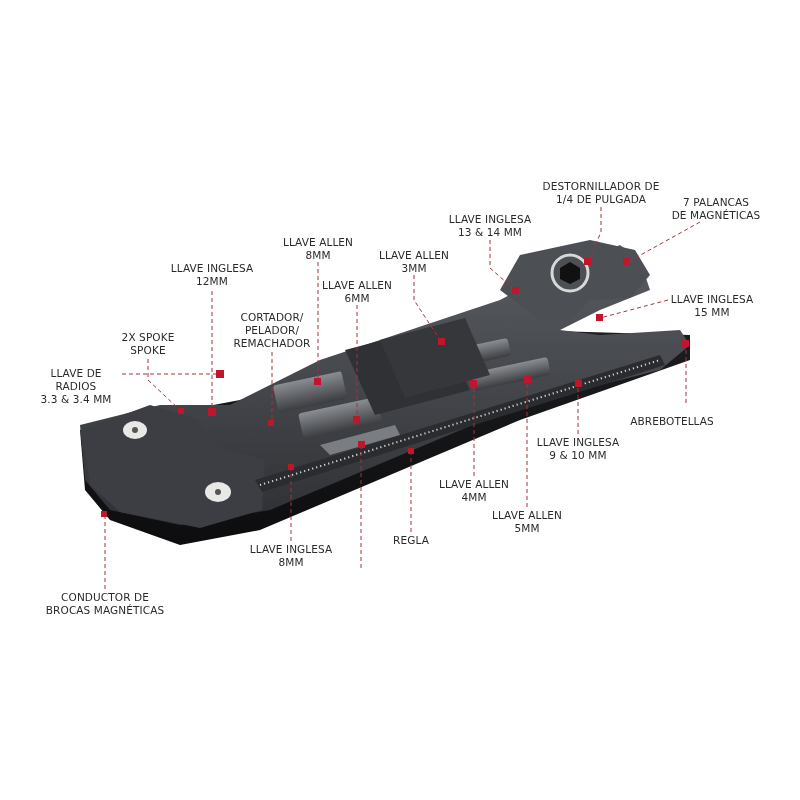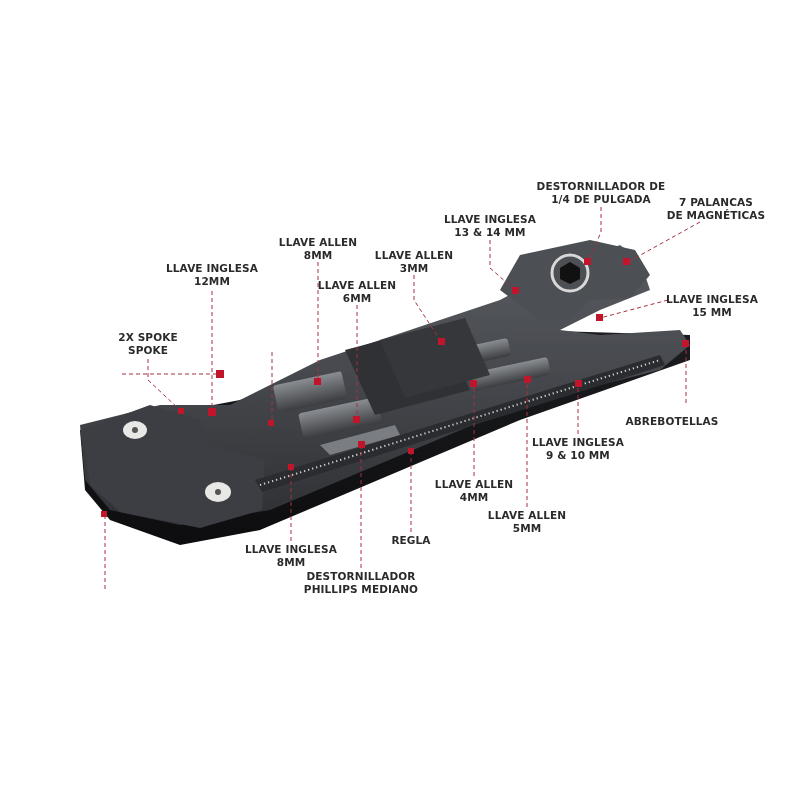--- a/index.html
+++ b/index.html
@@ -4,7 +4,7 @@
 <style>
   html,body{margin:0;padding:0;background:#ffffff;}
   body{width:800px;height:800px;position:relative;overflow:hidden;font-family:"DejaVu Sans","Liberation Sans",sans-serif;}
-  .stage{position:absolute;left:0;top:0;width:800px;height:800px;font-weight:bold;}
+  .stage{position:absolute;left:0;top:0;width:800px;height:800px;}
   svg.tool{position:absolute;left:0;top:0;width:800px;height:800px;}
   .label{position:absolute;font-size:10.5px;line-height:13px;color:#2a2a2a;text-align:center;white-space:nowrap;letter-spacing:0.1px;transform:translateX(-50%);}
   .label span{display:block;}

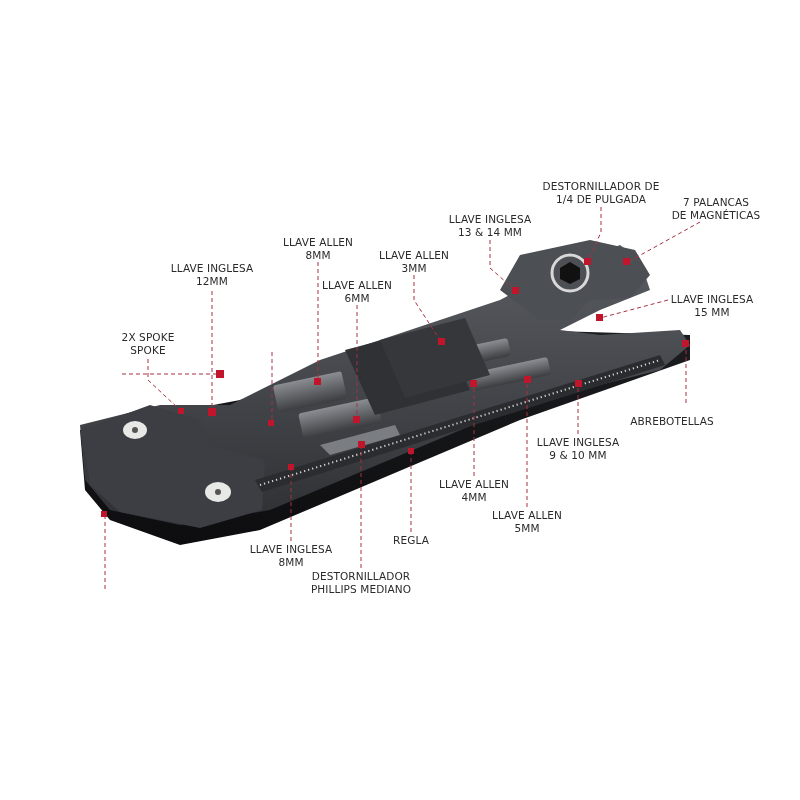--- a/index.html
+++ b/index.html
@@ -146,6 +146,11 @@
     <span>LLAVE INGLESA</span>
       <span>15 MM</span>
   </div>
+  <div class="label" style="left:272px;top:311px">
+    <span>CORTADOR/</span>
+      <span>PELADOR/</span>
+      <span>REMACHADOR</span>
+  </div>
   <div class="label" style="left:148px;top:331px">
     <span>2X SPOKE</span>
       <span>SPOKE</span>

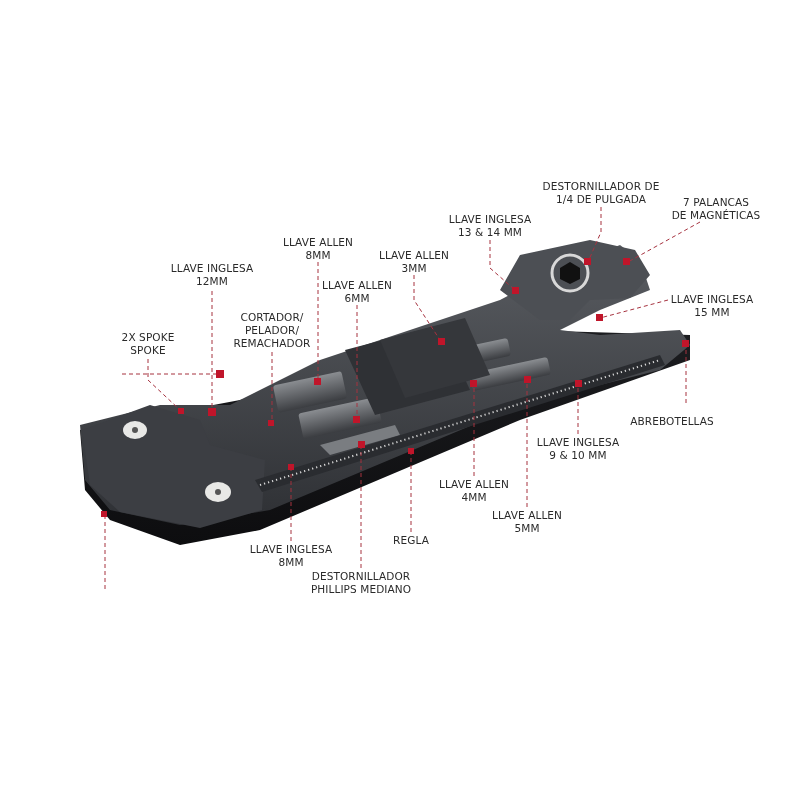--- a/index.html
+++ b/index.html
@@ -155,6 +155,11 @@
     <span>2X SPOKE</span>
       <span>SPOKE</span>
   </div>
+  <div class="label" style="left:76px;top:367px">
+    <span>LLAVE DE</span>
+      <span>RADIOS</span>
+      <span>3.3 &amp; 3.4 MM</span>
+  </div>
   <div class="label" style="left:672px;top:415px">
     <span>ABREBOTELLAS</span>
   </div>

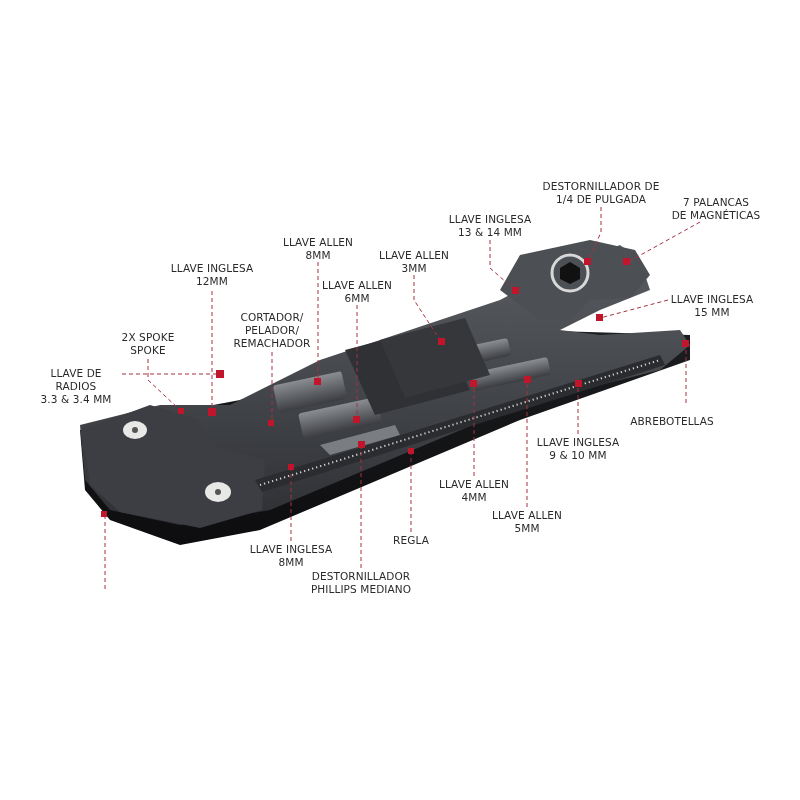--- a/index.html
+++ b/index.html
@@ -182,10 +182,6 @@
     <span>LLAVE INGLESA</span>
       <span>8MM</span>
   </div>
-  <div class="label" style="left:361px;top:570px">
-    <span>DESTORNILLADOR</span>
-      <span>PHILLIPS MEDIANO</span>
-  </div>
 </div>
 
 </body></html>

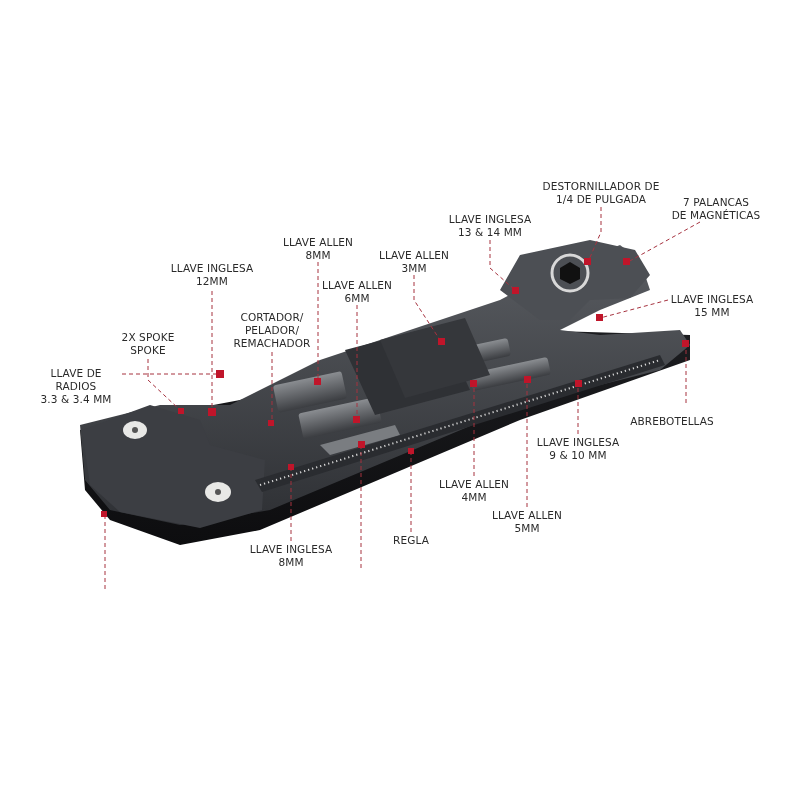--- a/index.html
+++ b/index.html
@@ -182,6 +182,10 @@
     <span>LLAVE INGLESA</span>
       <span>8MM</span>
   </div>
+  <div class="label" style="left:105px;top:591px">
+    <span>CONDUCTOR DE</span>
+      <span>BROCAS MAGNÉTICAS</span>
+  </div>
 </div>
 
 </body></html>

